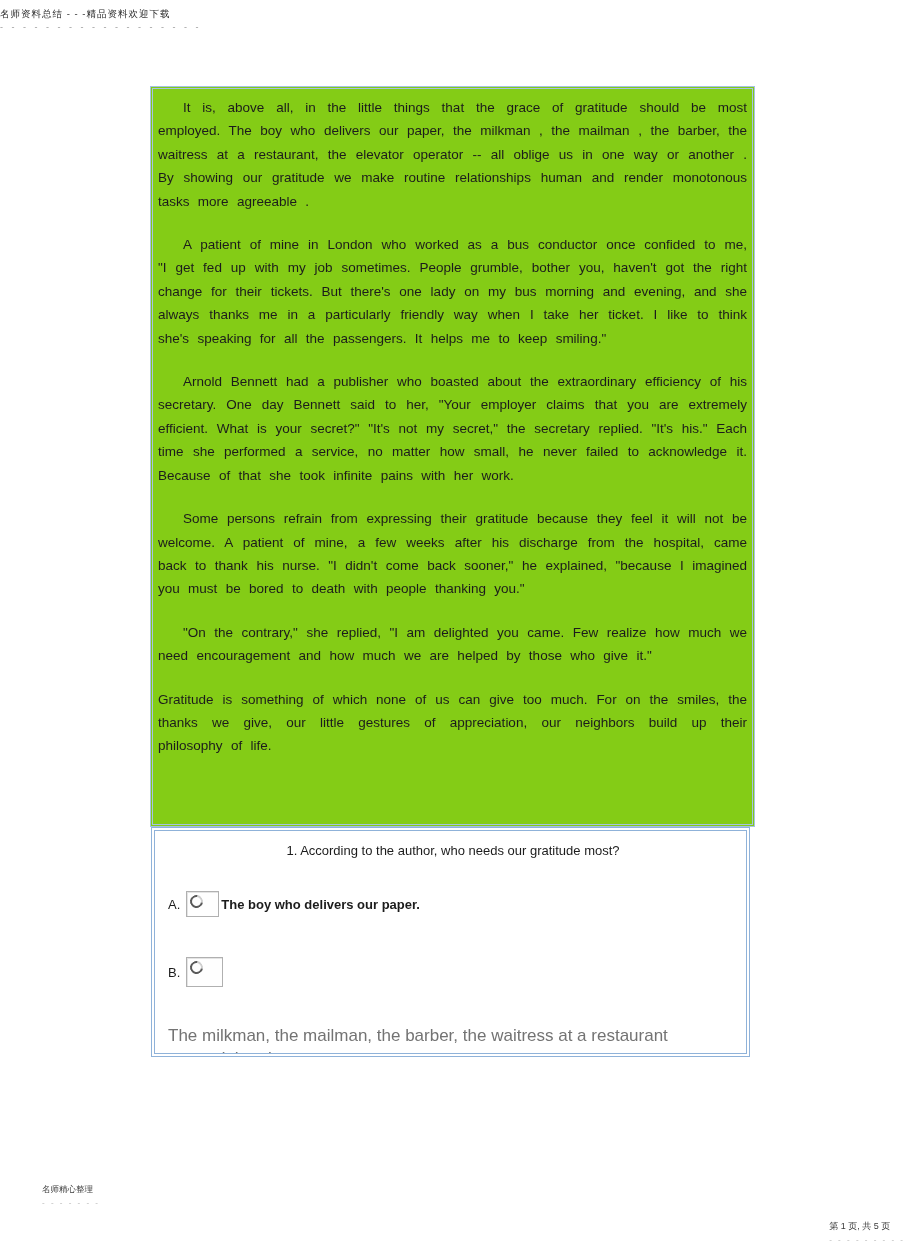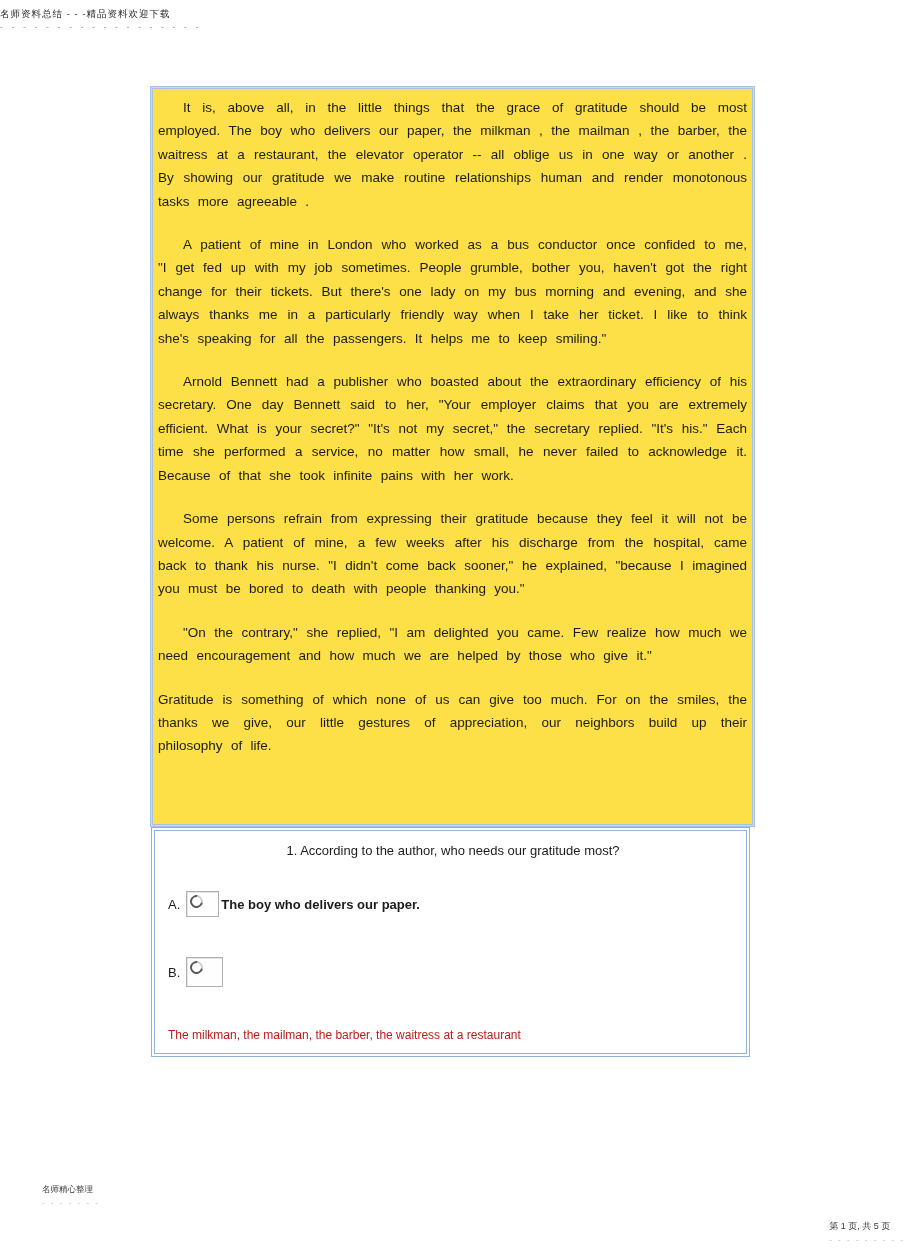--- a/index.html
+++ b/index.html
@@ -38,7 +38,7 @@
     left: 150px; top: 86px;
     width: 605px; height: 741px;
     border: 3px double #a6c2e2;
-    background: #fde047;
+    background: #84cc16;
     padding: 7px 5px 4px 5px;
     overflow: hidden;
   }

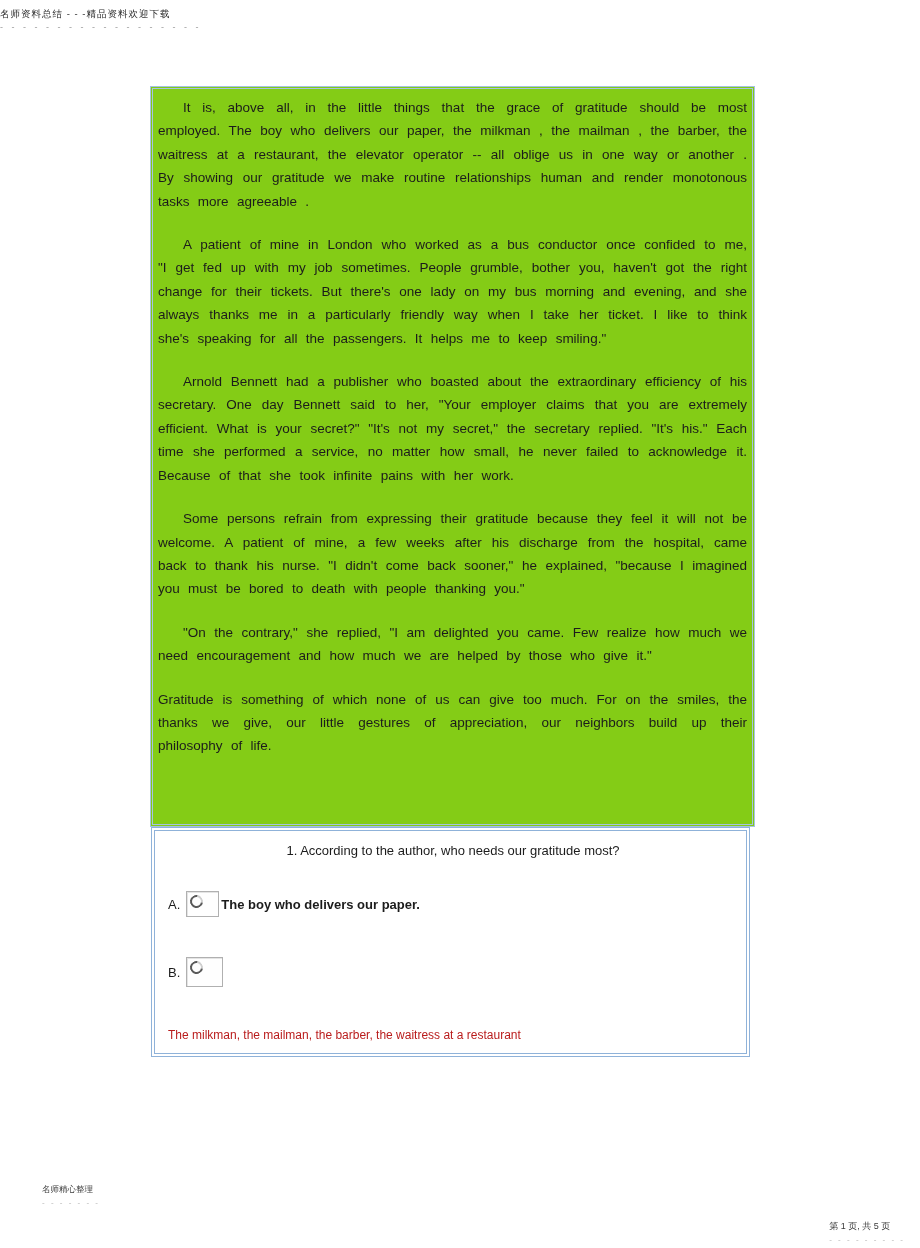--- a/index.html
+++ b/index.html
@@ -117,8 +117,8 @@
 
   .answer-block {
     margin-top: 37px;
-    font-size: 12px;
-    color: #b91c1c;
+    font-size: 17px;
+    color: #737373;
     line-height: 23px;
   }
   .answer-line2 { padding-left: 29px; }

